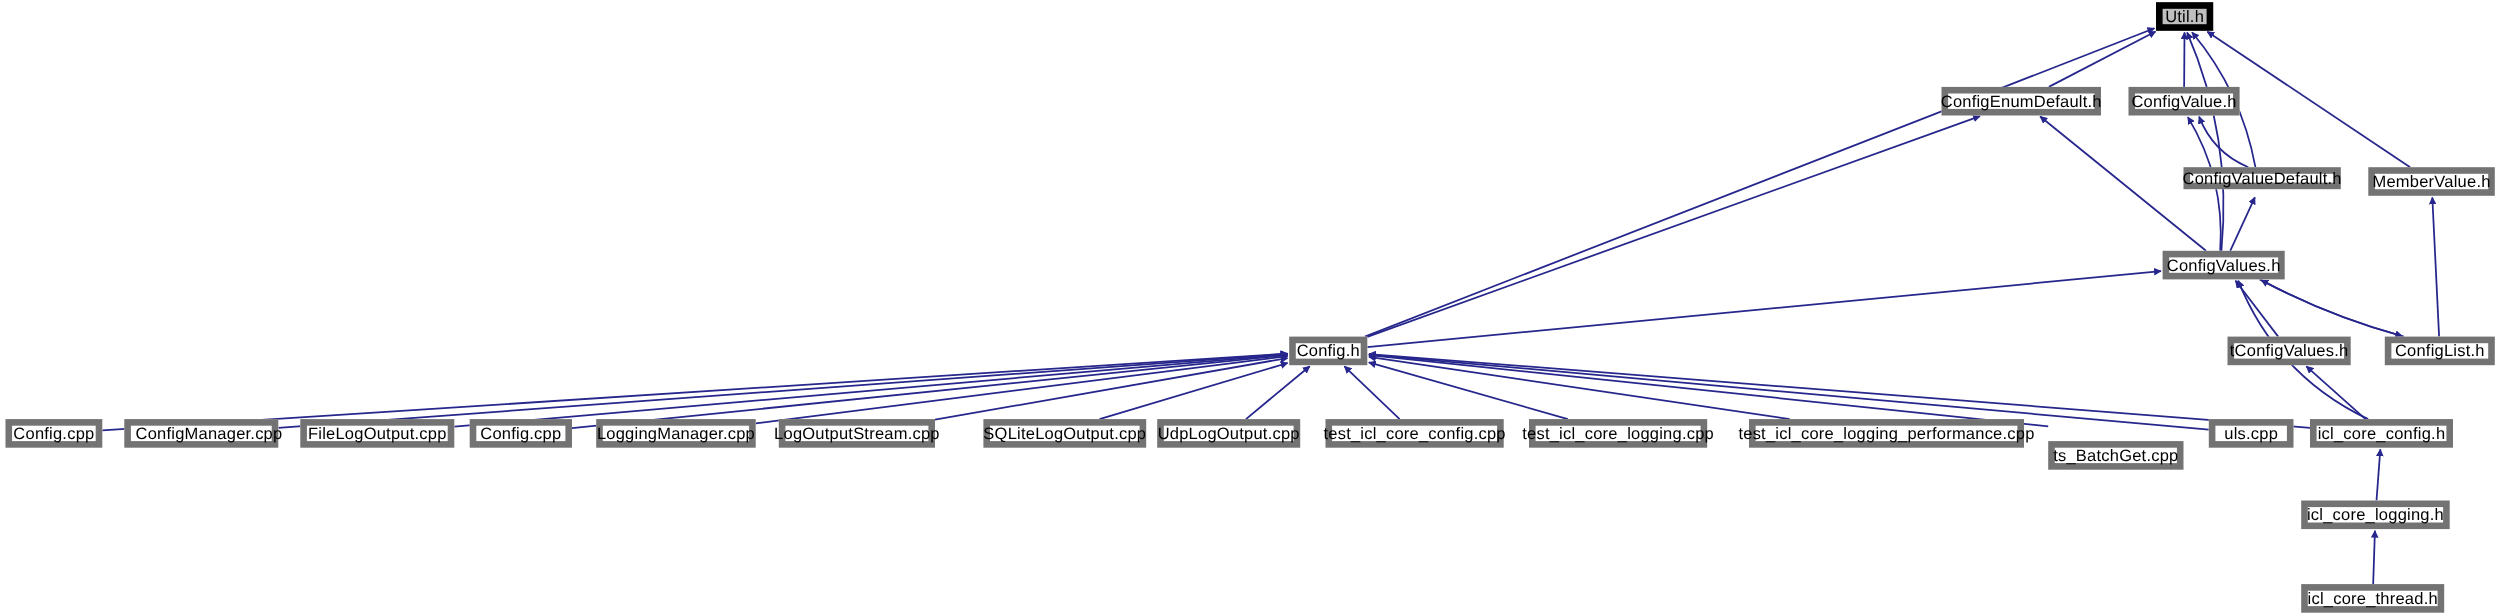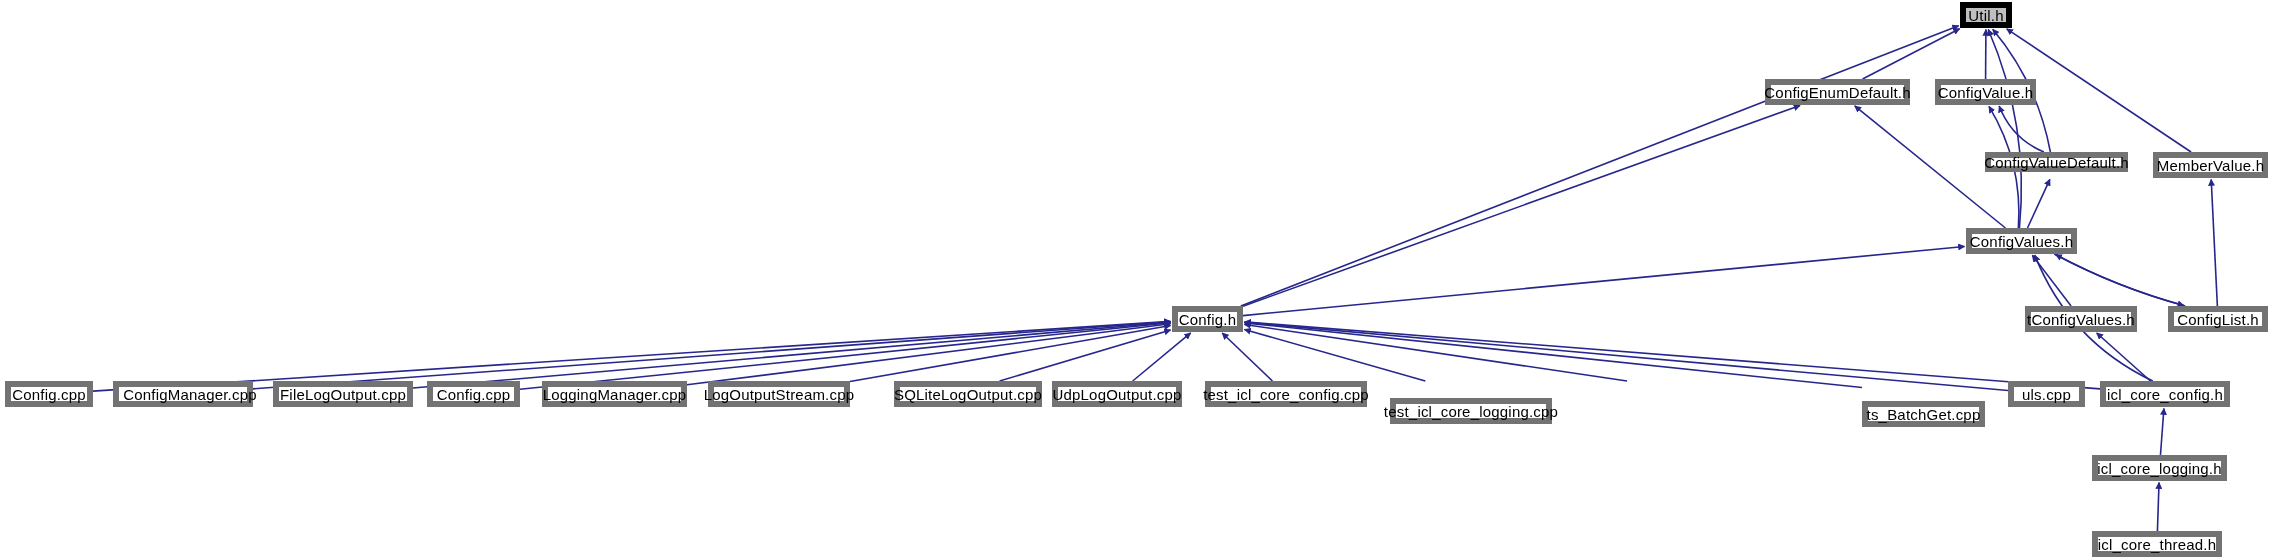--- a/index.html
+++ b/index.html
@@ -142,7 +142,7 @@
     <div class="node" style="left: 1205px; top: 381px; width: 162px; height: 26px;">
       <span>test_icl_core_config.cpp</span>
     </div>
-    <div class="node" style="left: 1390px; top: 398px; width: 162px; height: 26px;">
+    <div class="node" style="left: 1390px; top: 381px; width: 162px; height: 26px;">
       <span>test_icl_core_logging.cpp</span>
     </div>
     <div class="node" style="left: 1862px; top: 401px; width: 123px; height: 26px;">

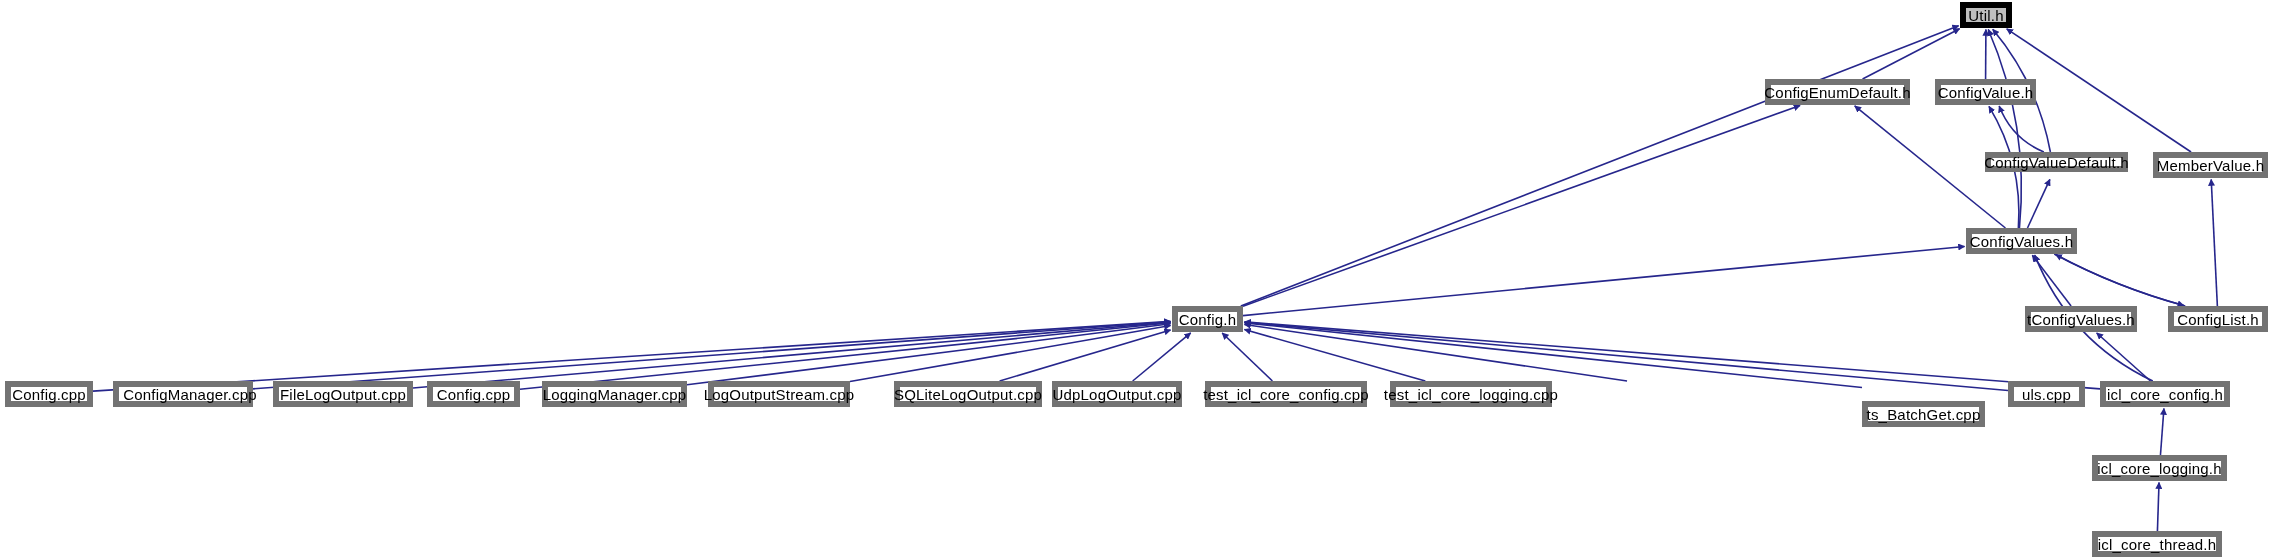--- a/index.html
+++ b/index.html
@@ -145,6 +145,9 @@
     <div class="node" style="left: 1390px; top: 381px; width: 162px; height: 26px;">
       <span>test_icl_core_logging.cpp</span>
     </div>
+    <div class="node" style="left: 1590px; top: 381px; width: 250px; height: 26px;">
+      <span>test_icl_core_logging_performance.cpp</span>
+    </div>
     <div class="node" style="left: 1862px; top: 401px; width: 123px; height: 26px;">
       <span>ts_BatchGet.cpp</span>
     </div>

